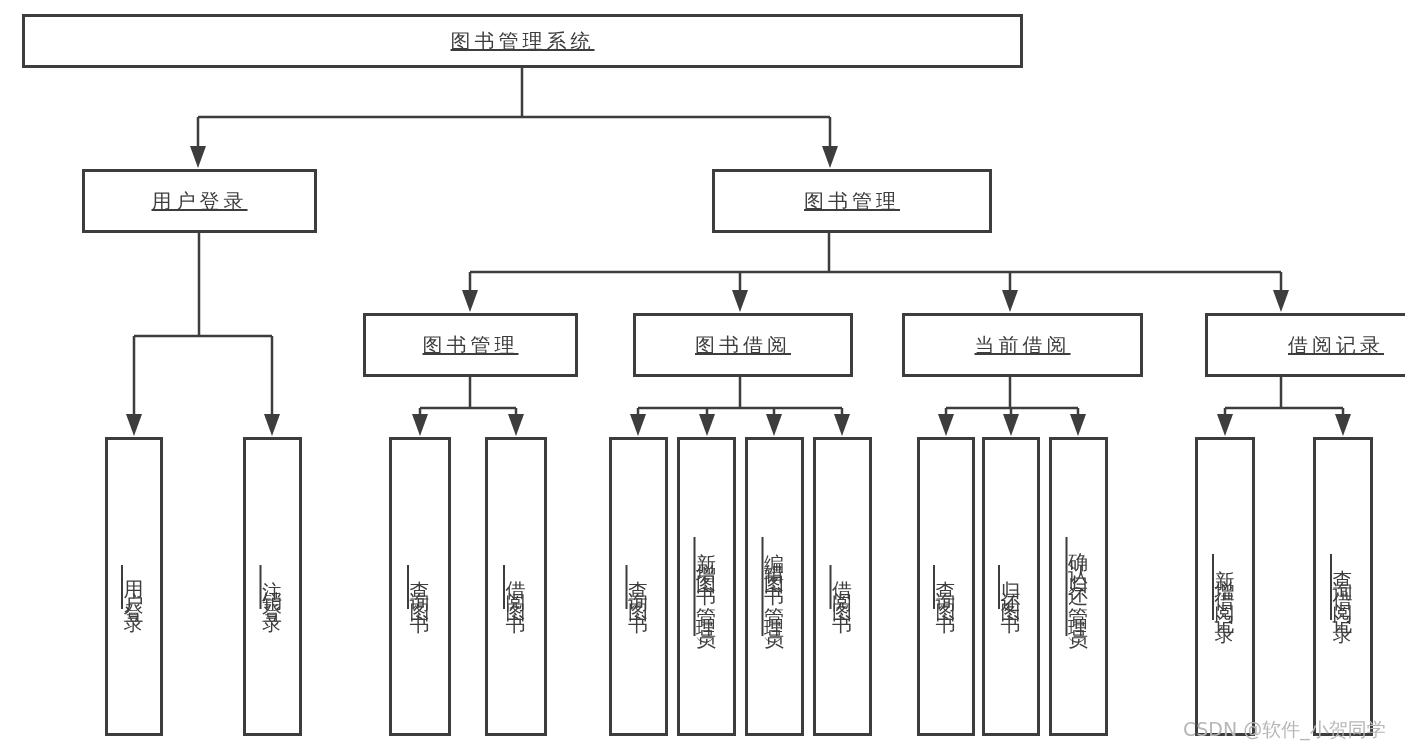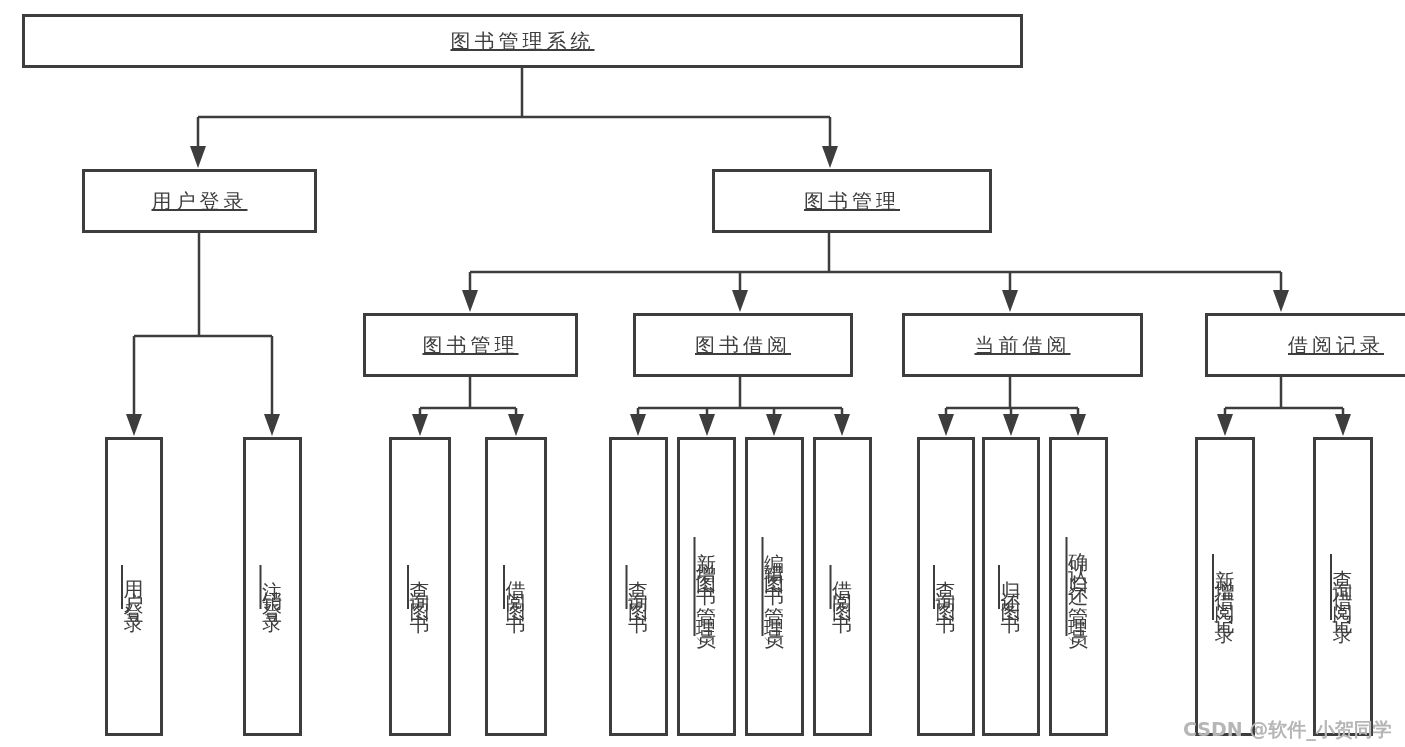--- a/index.html
+++ b/index.html
@@ -59,7 +59,6 @@
     color: var(--watermark);
     white-space: nowrap;
     z-index: 5;
-    font-weight: bold;
   }
   svg .stroke { stroke: var(--line); stroke-width: 2.5; fill: none; }
   svg .head { fill: var(--line); stroke: none; }

